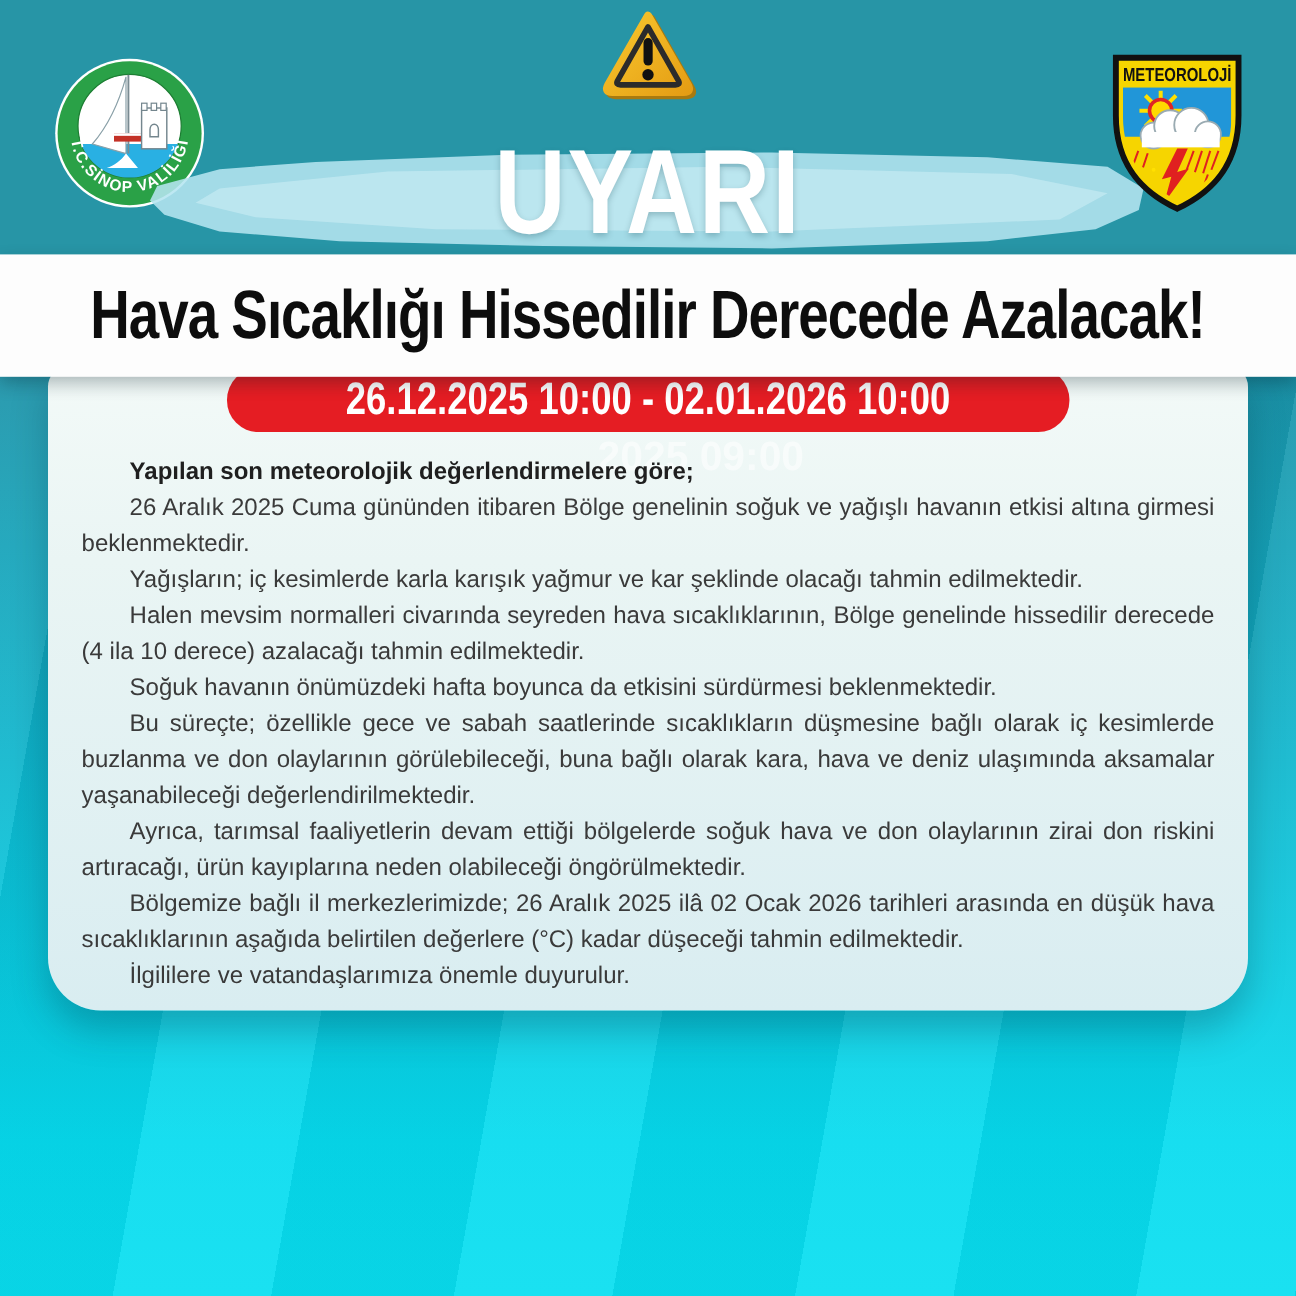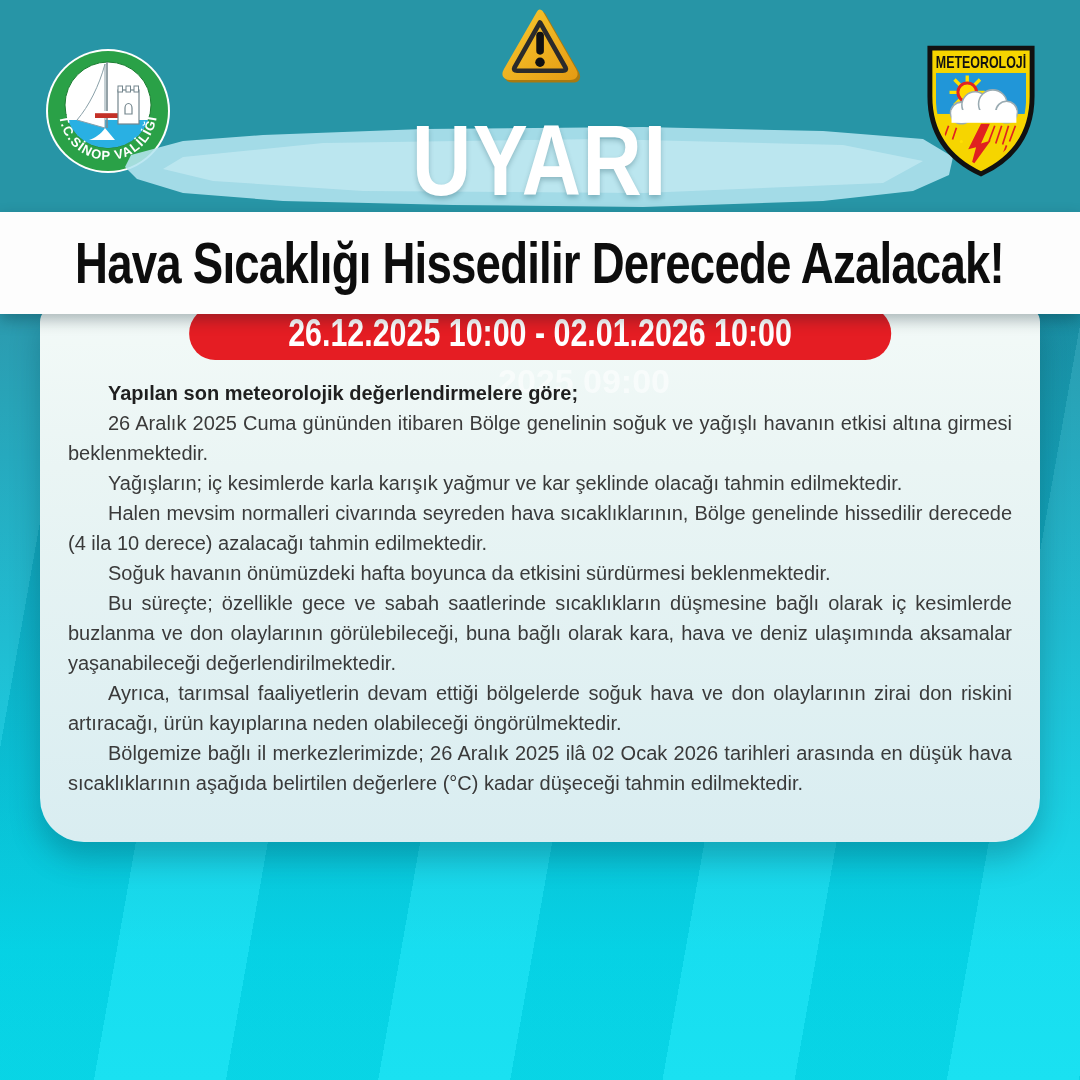--- a/index.html
+++ b/index.html
@@ -211,6 +211,7 @@
           <p>Bu süreçte; özellikle gece ve sabah saatlerinde sıcaklıkların düşmesine bağlı olarak iç kesimlerde buzlanma ve don olaylarının görülebileceği, buna bağlı olarak kara, hava ve deniz ulaşımında aksamalar yaşanabileceği değerlendirilmektedir.</p>
           <p>Ayrıca, tarımsal faaliyetlerin devam ettiği bölgelerde soğuk hava ve don olaylarının zirai don riskini artıracağı, ürün kayıplarına neden olabileceği öngörülmektedir.</p>
           <p>Bölgemize bağlı il merkezlerimizde; 26 Aralık 2025 ilâ 02 Ocak 2026 tarihleri arasında en düşük hava sıcaklıklarının aşağıda belirtilen değerlere (°C) kadar düşeceği tahmin edilmektedir.</p>
+          <p>İlgililere ve vatandaşlarımıza önemle duyurulur.</p>
         </div>
     </div>
   </section>

